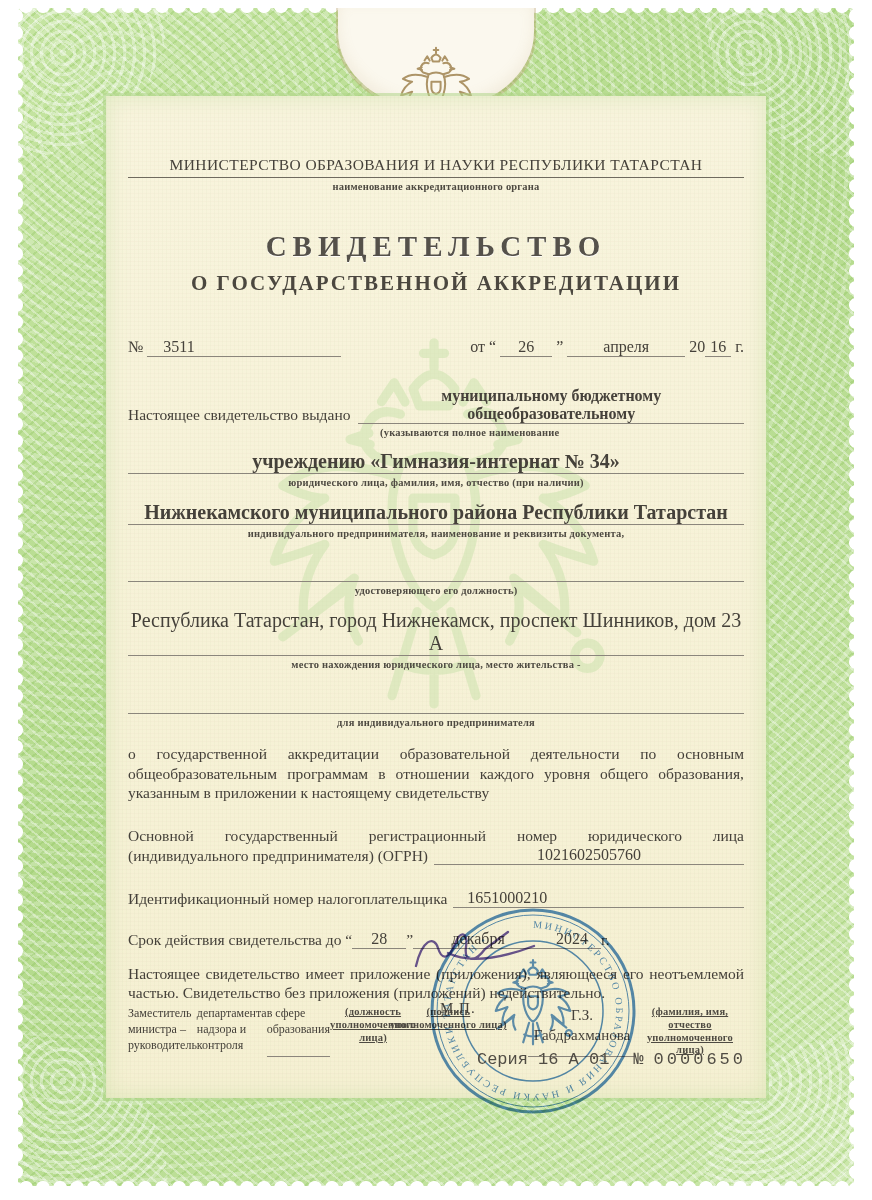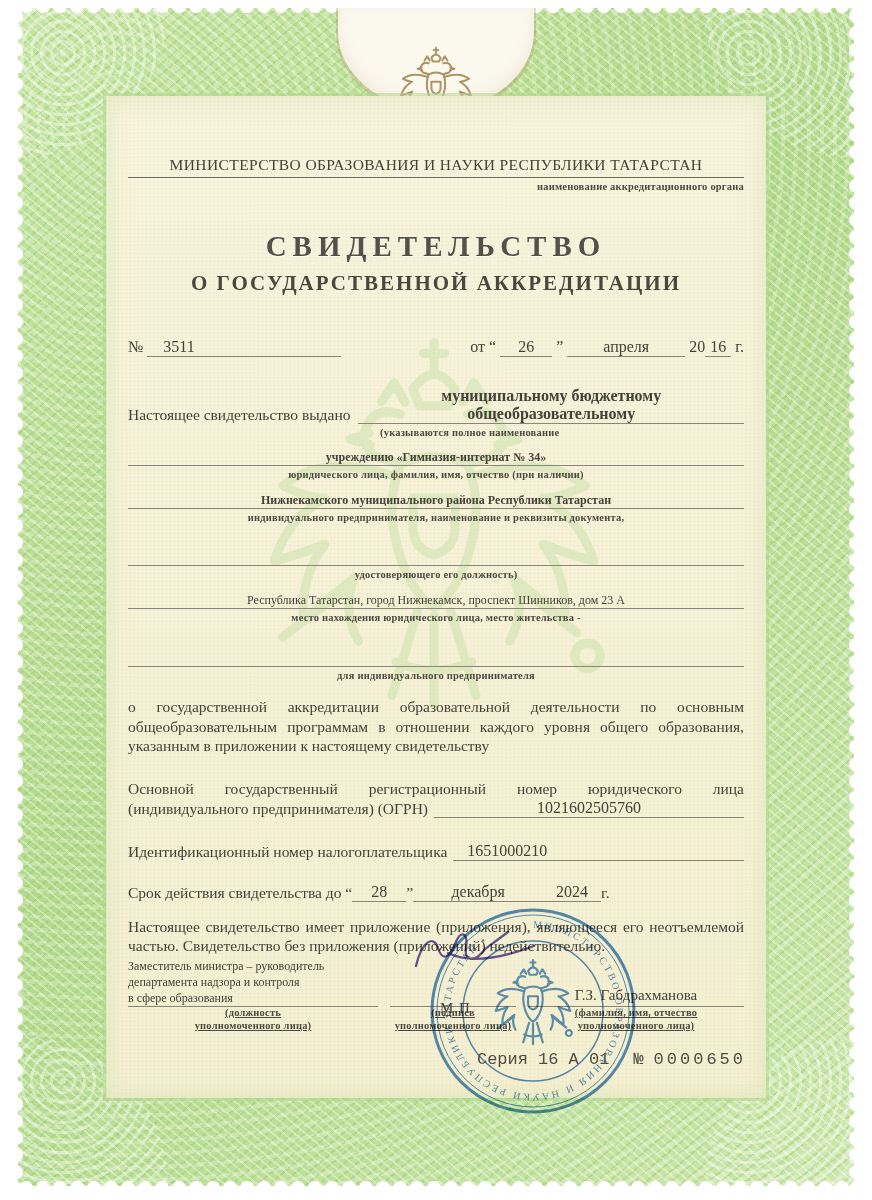--- a/index.html
+++ b/index.html
@@ -49,7 +49,7 @@
   .center{text-align:center;text-decoration:underline;}
 
   .authority{font-size:15.5px;text-align:center;letter-spacing:.4px;padding-bottom:3px;border-bottom:1px solid #6f6a5e;}
-  .authority-cap{text-align:right;margin-top:3px;}
+  .authority-cap{text-align:center;margin-top:3px;}
 
   .title1{margin-top:36px;text-align:center;font-size:29px;font-weight:700;letter-spacing:6px;color:#55514a;
           text-shadow:0 1px 0 rgba(255,255,255,.8);}

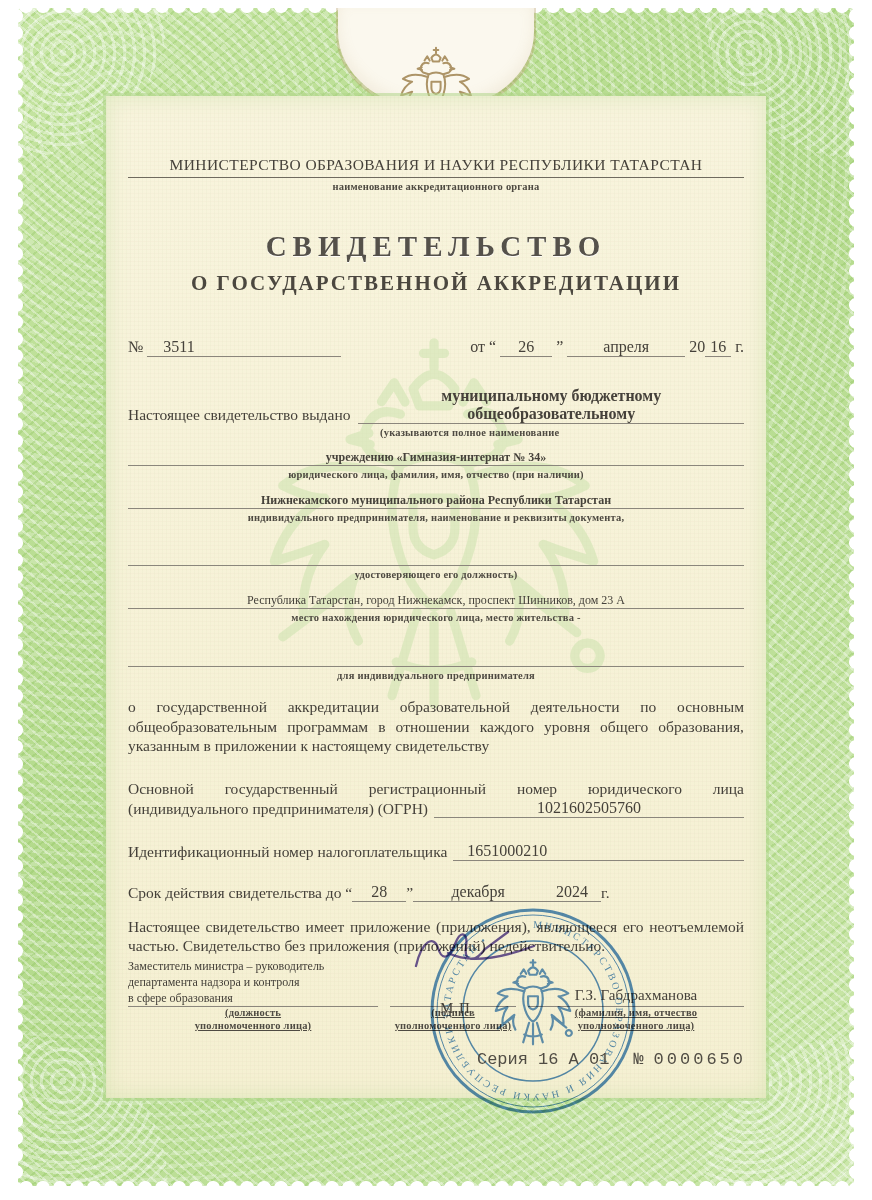--- a/index.html
+++ b/index.html
@@ -66,7 +66,7 @@
   .issuedrow .lbl{white-space:nowrap;padding-right:8px;}
   .issuedrow .val{flex:1;text-align:center;font-weight:700;font-size:16px;}
   .cap-indent{margin-left:252px;margin-top:3px;}
-  .fieldval{margin-top:11px;text-align:center;font-size:12px;}
+  .fieldval{margin-top:11px;text-align:center;font-size:20px;}
   .fieldval.b{font-weight:700;}
   .blankline{margin-top:24px;height:17px;}
   .capc{text-align:center;margin-top:3px;}

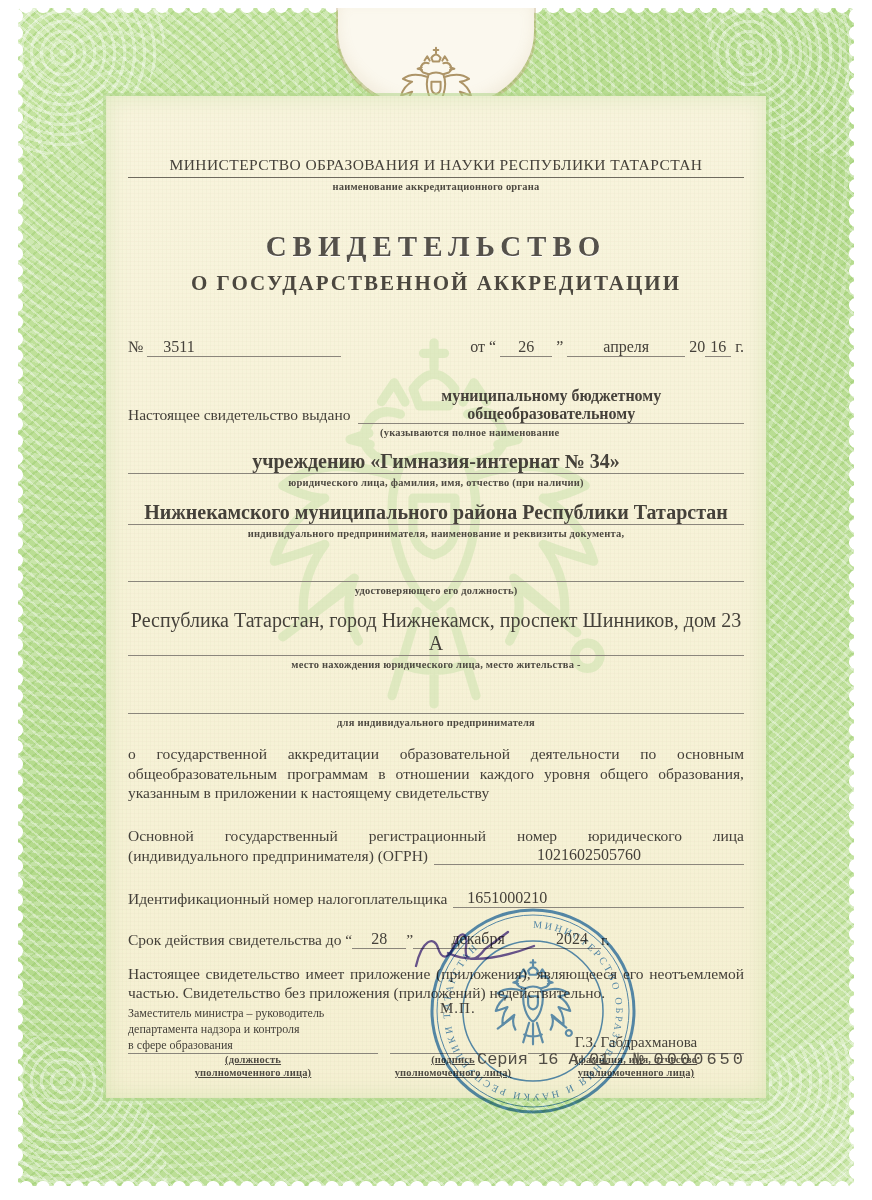--- a/index.html
+++ b/index.html
@@ -86,7 +86,7 @@
   .v-year{width:58px;}
 
   .sigrow{margin-top:4px;display:flex;align-items:stretch;font-size:12px;line-height:1.3;}
-  .sigcol{display:flex;flex-direction:column;justify-content:flex-end;}
+  .sigcol{display:flex;}
   .sig-left{width:250px;}
   .sig-mid{flex:1;margin:0 12px;}
   .sig-right{width:216px;}

